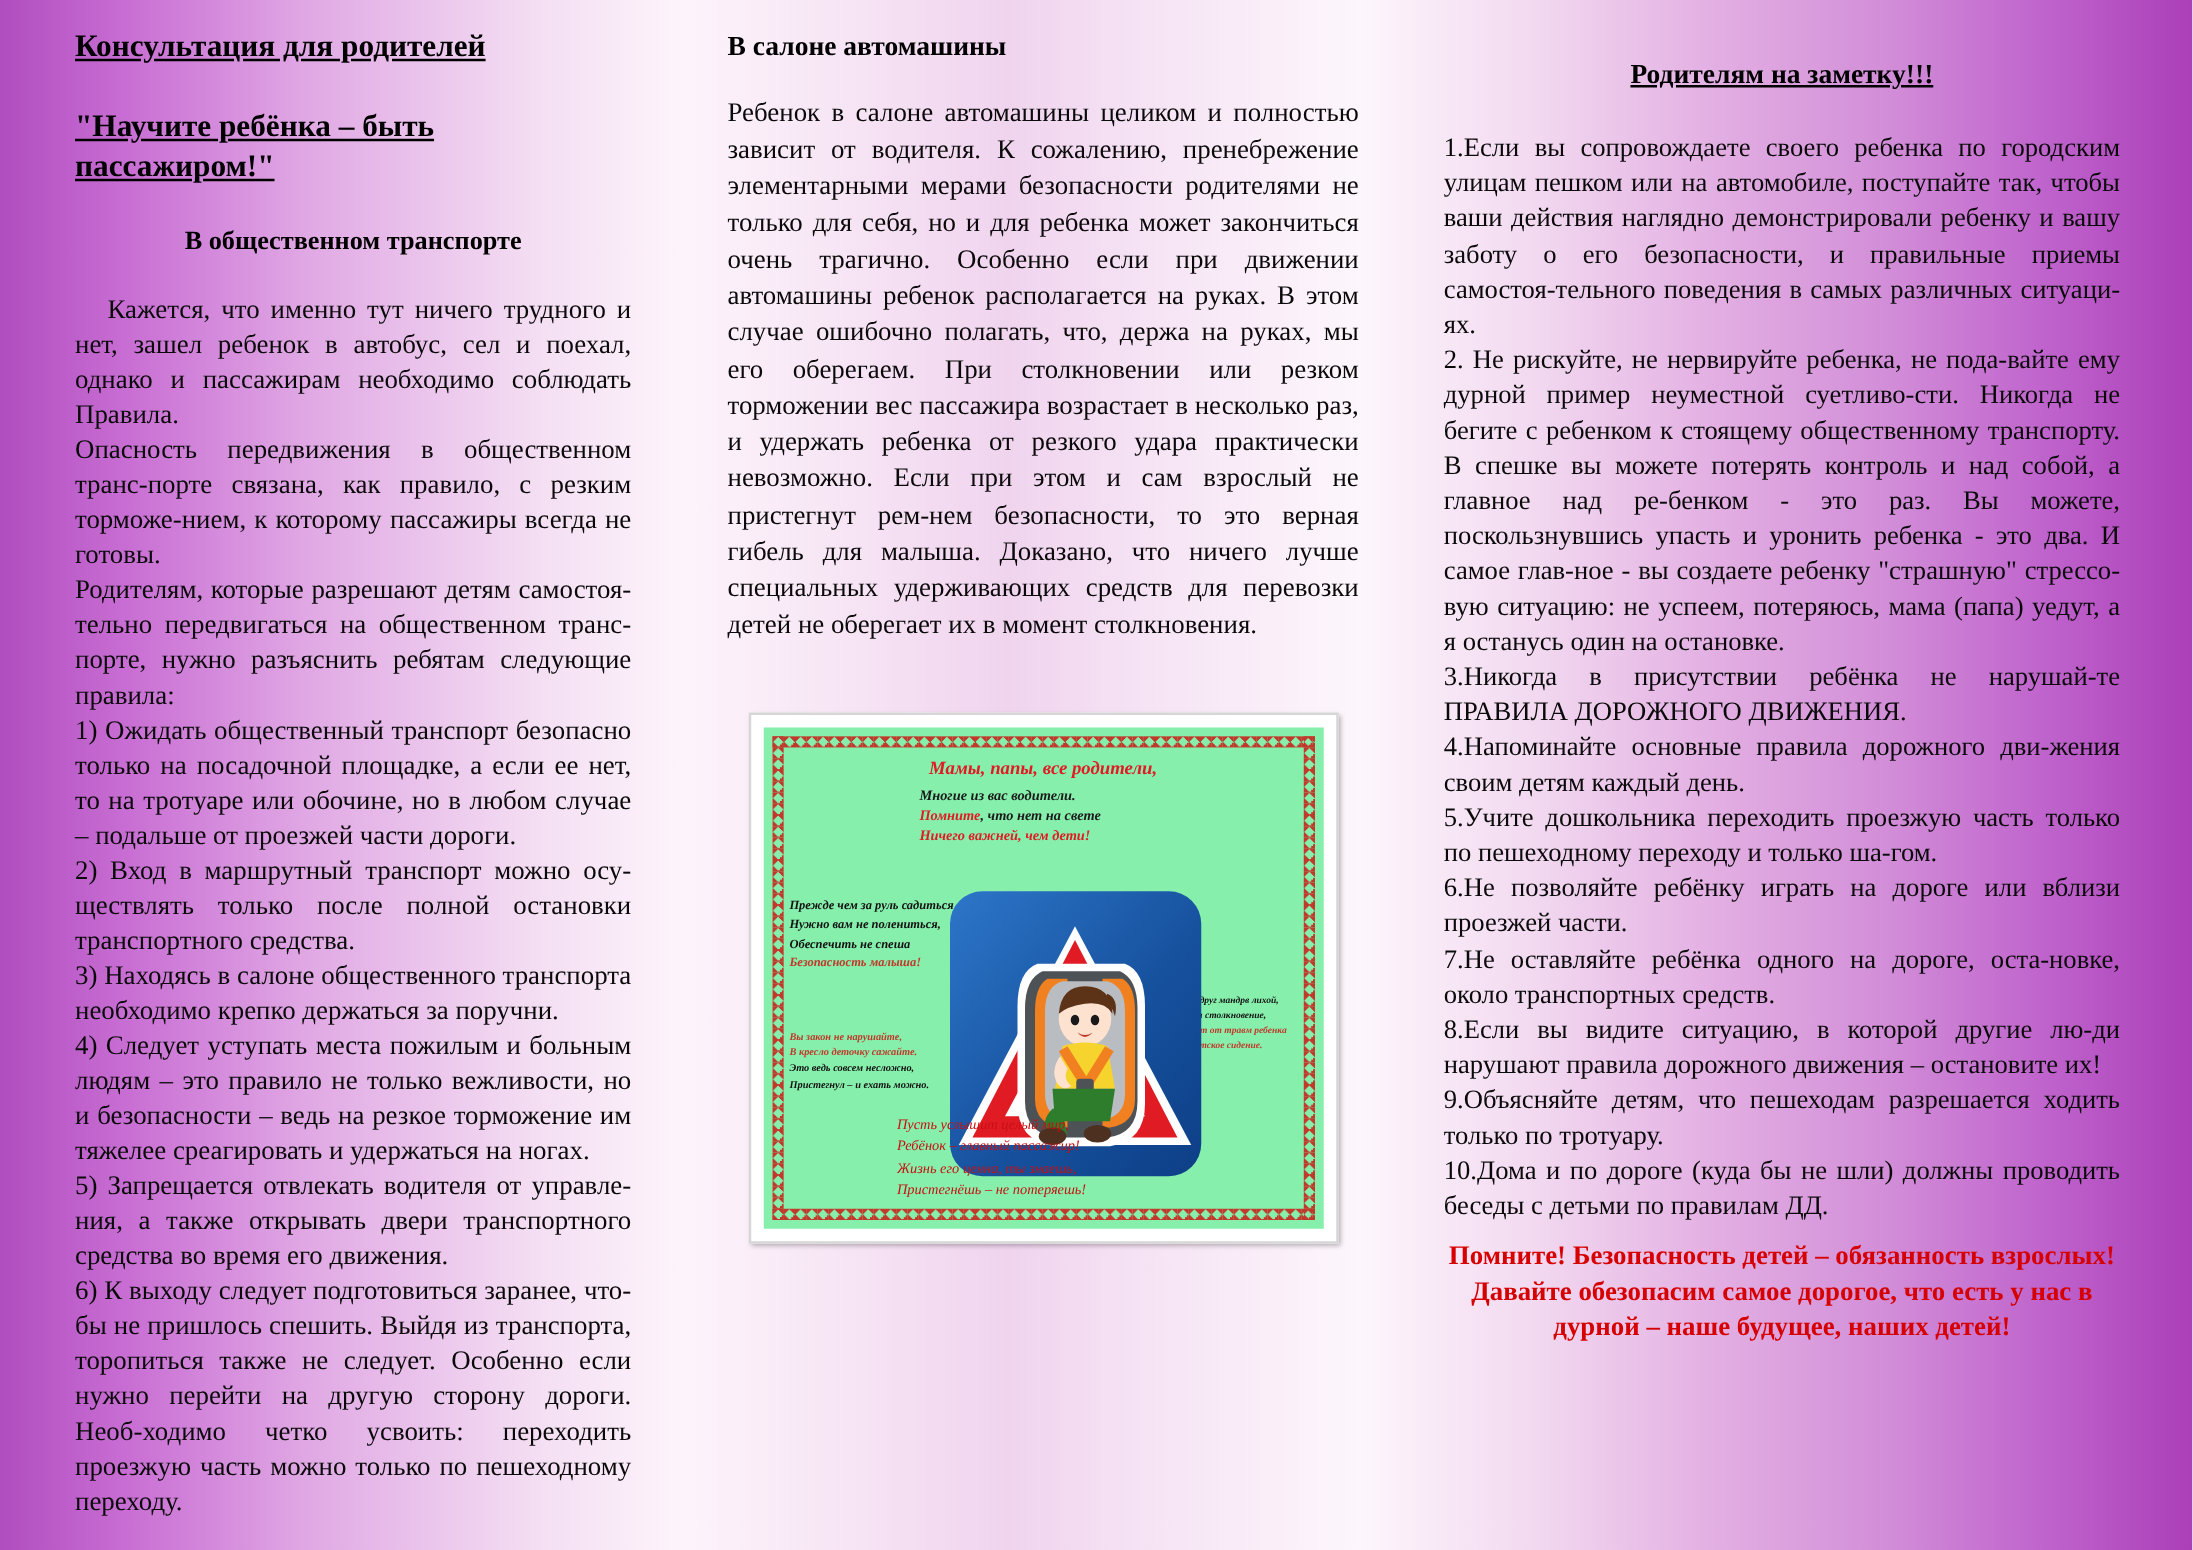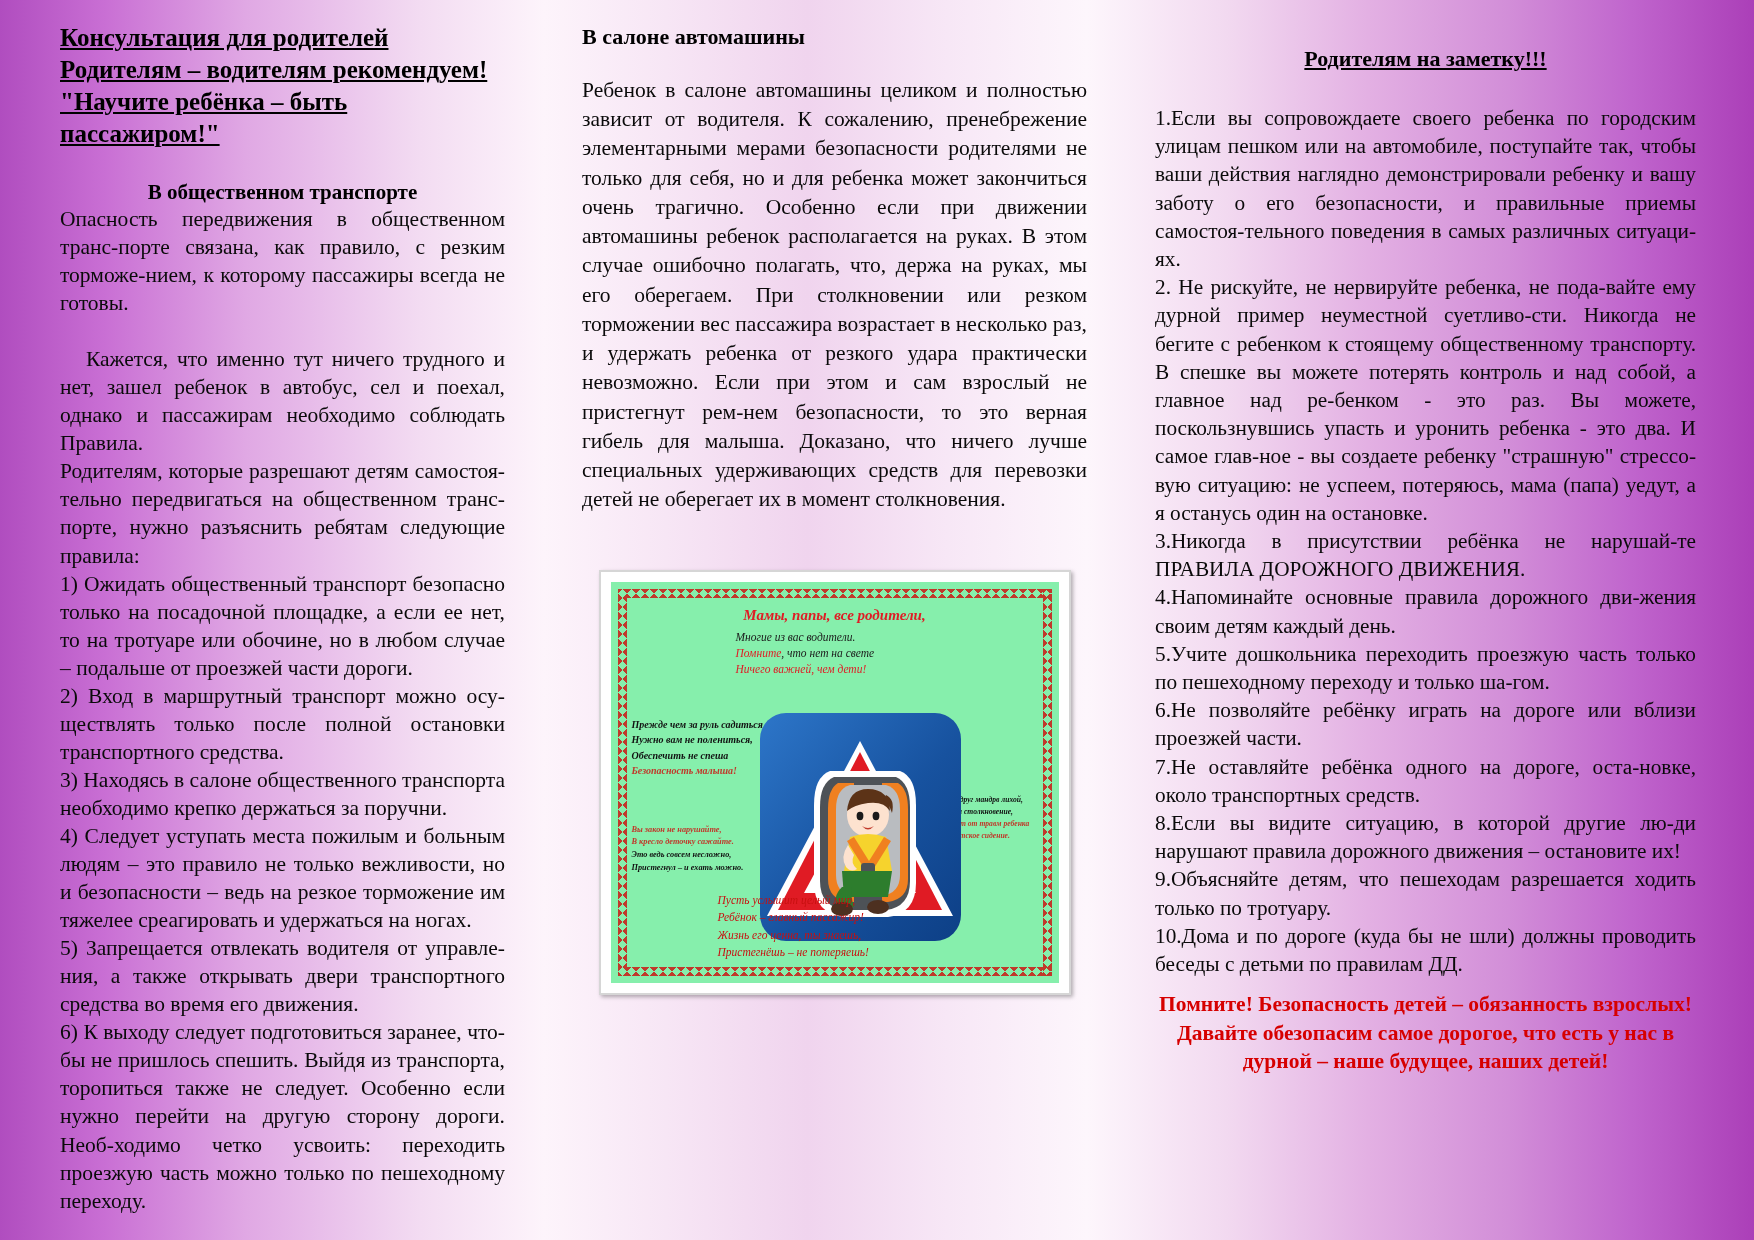--- a/index.html
+++ b/index.html
@@ -226,7 +226,7 @@
   <div class="col col-left">
     <div class="h-title">
       <span>Консультация для родителей</span><br>
-      <span>Родителям – водителям рекомендуем!</span><br>
+      <br>
       <span>"Научите ребёнка – быть пассажиром!"</span>
     </div>
 

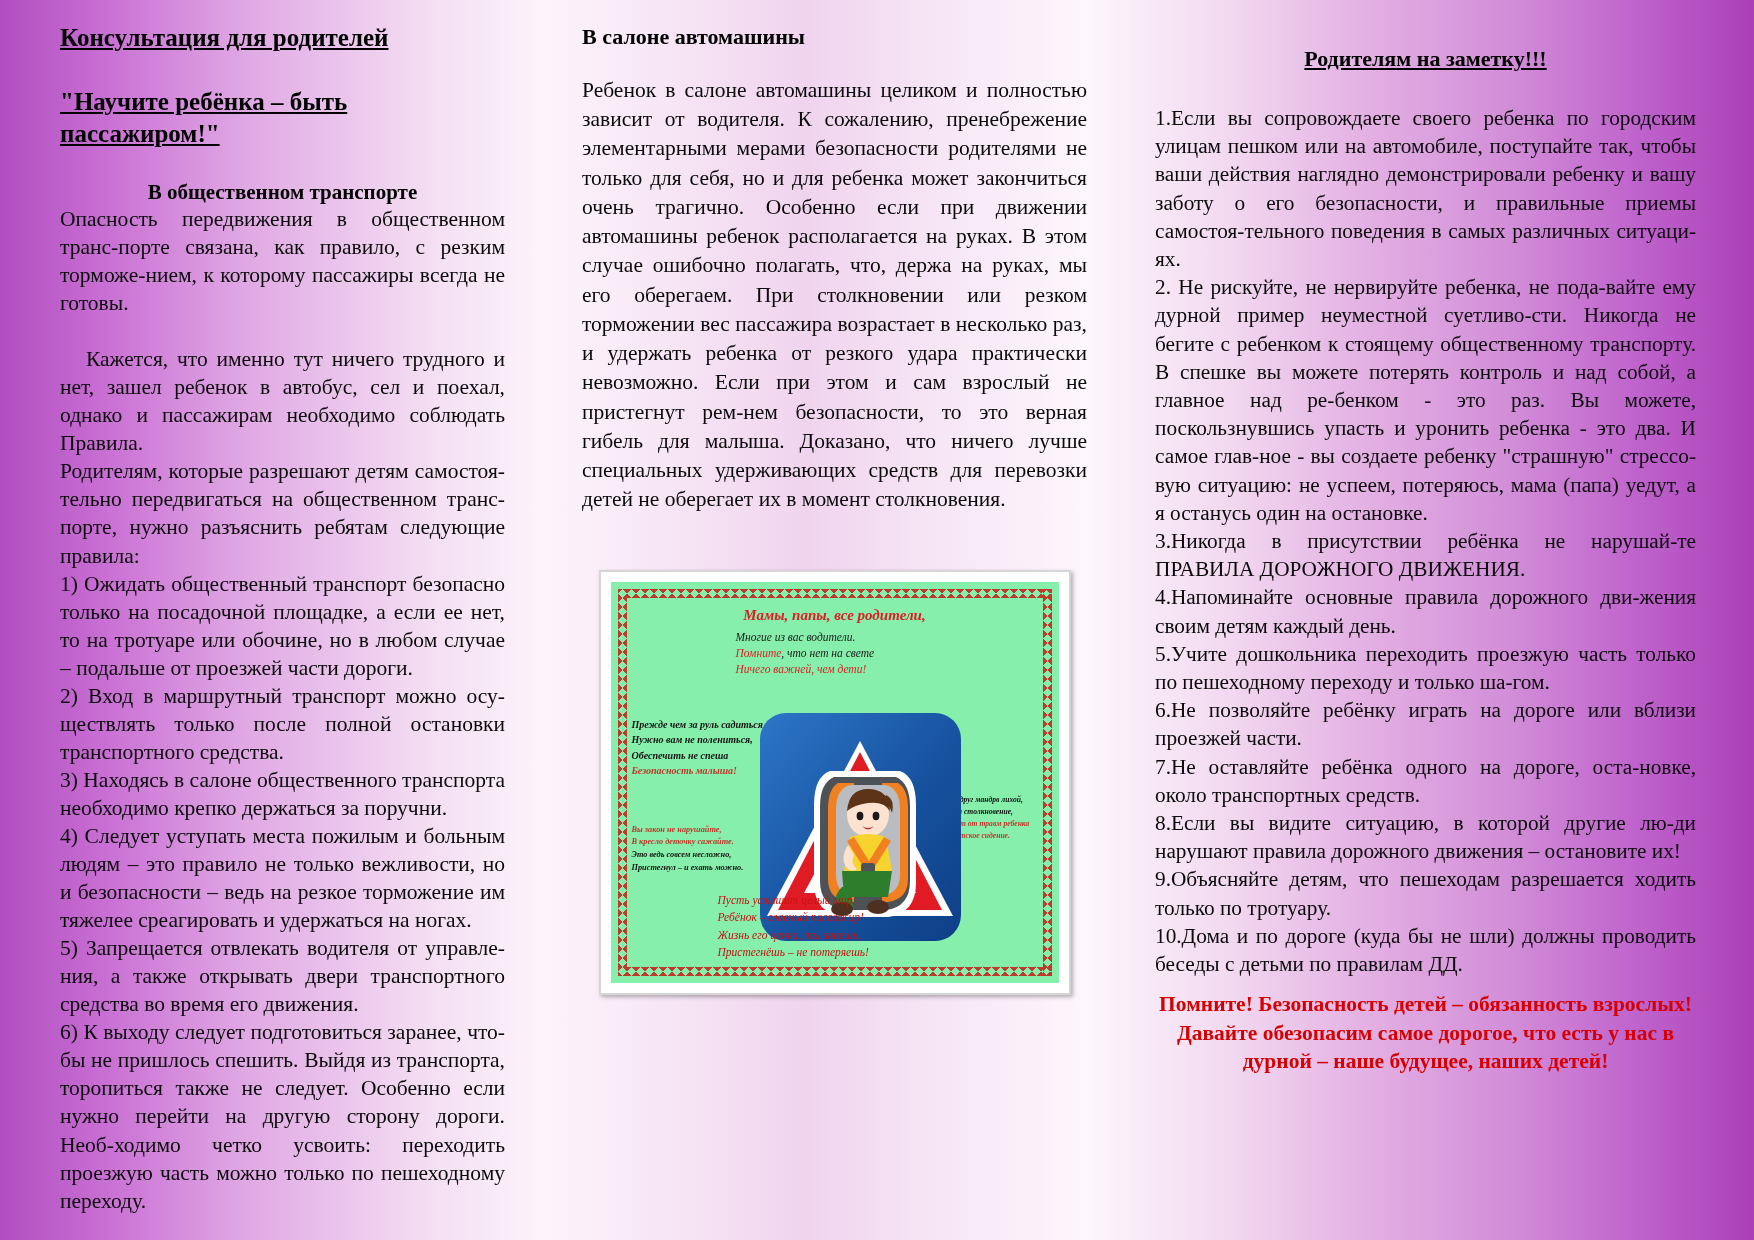--- a/index.html
+++ b/index.html
@@ -232,8 +232,8 @@
 
     <div class="h-sub">В общественном транспорте</div>
 
+    <p class="body-text first-p">Кажется, что именно тут ничего трудного и нет,   зашел ребенок в автобус, сел и поехал, однако и пассажирам необходимо соблюдать Правила.</p>
     <p class="body-text tight">Опасность передвижения в общественном транс-порте связана, как правило, с резким торможе-нием, к которому пассажиры всегда не готовы.</p>
-    <p class="body-text first-p">Кажется, что именно тут ничего трудного и нет,   зашел ребенок в автобус, сел и поехал, однако и пассажирам необходимо соблюдать Правила.</p>
     <p class="body-text tight">Родителям, которые разрешают детям самостоя-тельно передвигаться на общественном транс-порте, нужно разъяснить ребятам следующие правила:</p>
     <p class="body-text tight">1) Ожидать общественный транспорт безопасно только на посадочной площадке, а если ее нет, то на тротуаре или обочине, но в любом случае – подальше от проезжей части дороги.</p>
     <p class="body-text tight">2) Вход в маршрутный транспорт можно осу-ществлять только после полной остановки транспортного средства.</p>

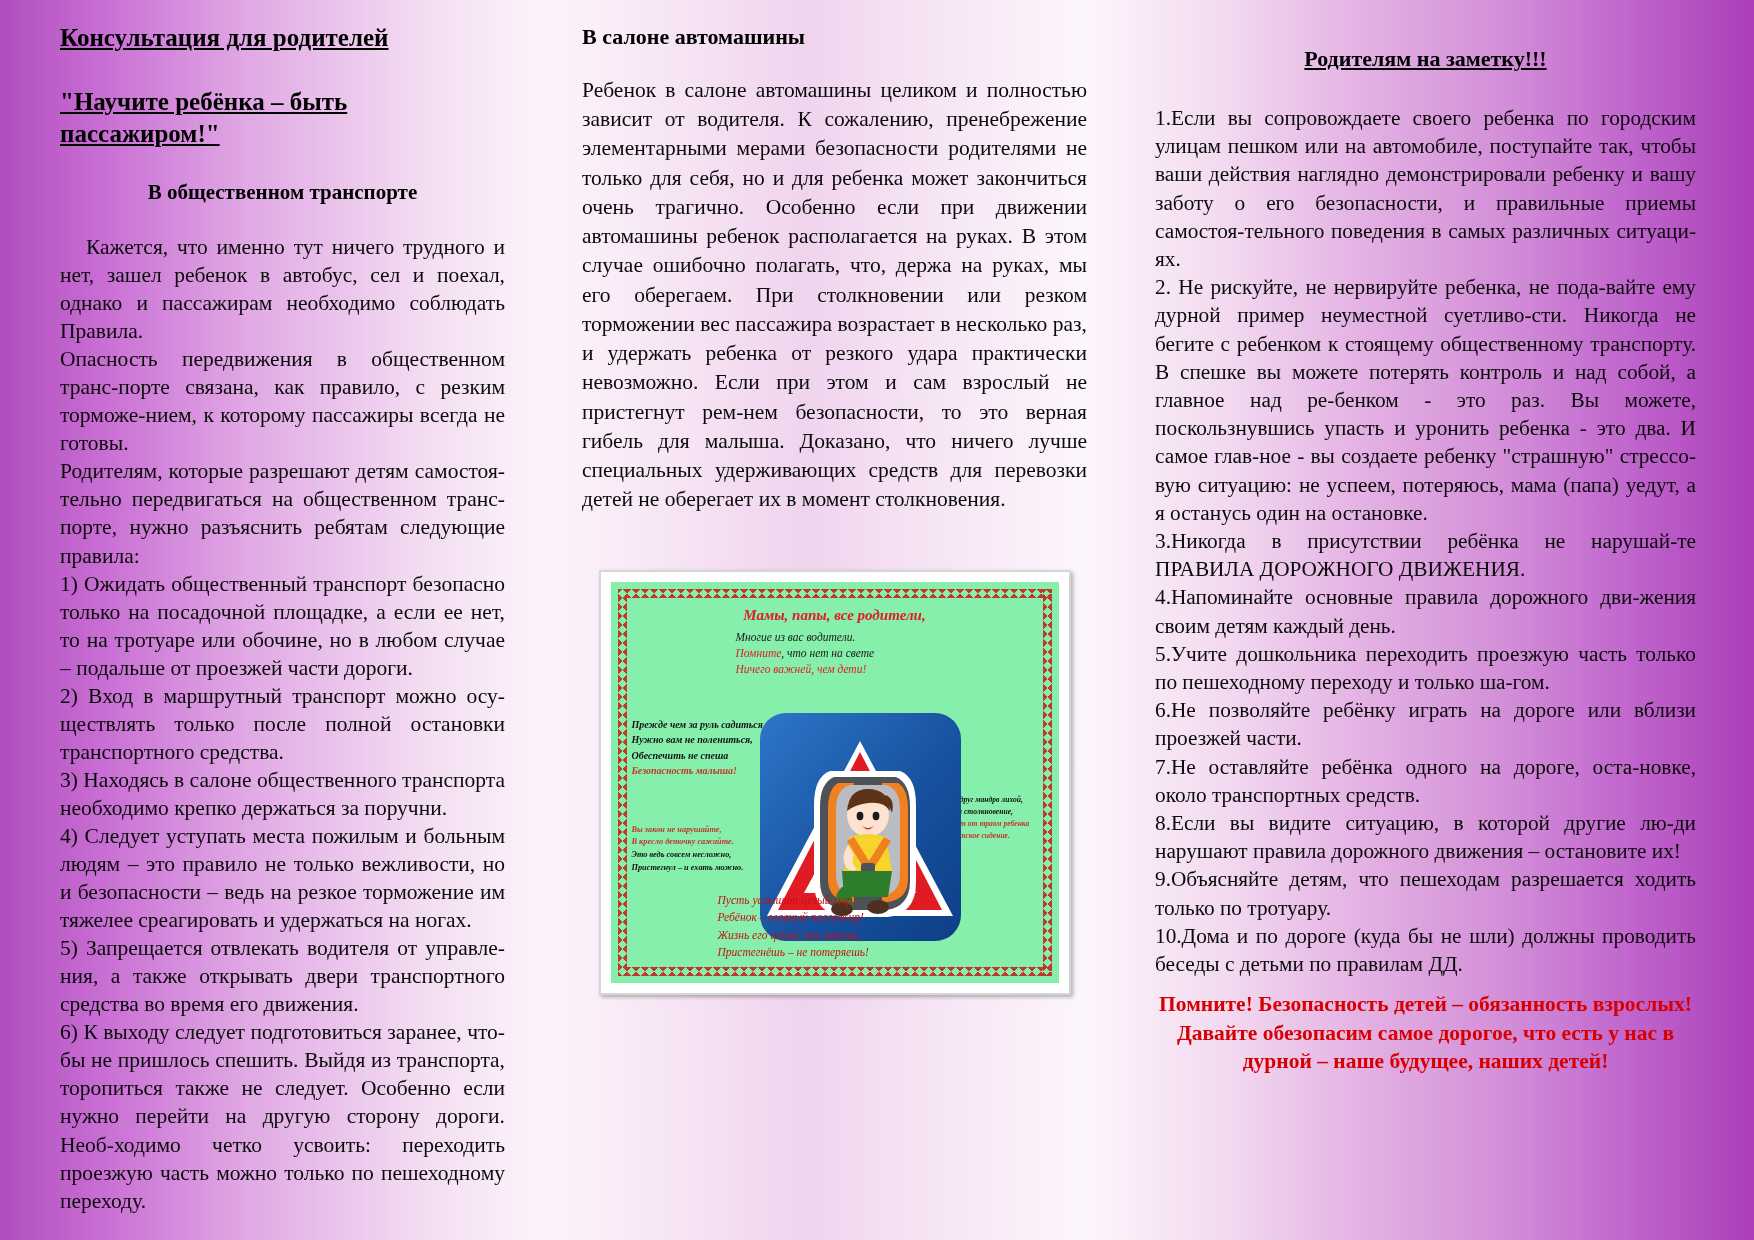--- a/index.html
+++ b/index.html
@@ -163,7 +163,7 @@
     top: 40px; left: 118px;
     width: 250px;
     font-style: italic;
-    font-weight: normal;
+    font-weight: bold;
     font-size: 11.5px;
     line-height: 1.42;
     color: #1a1a1a;

